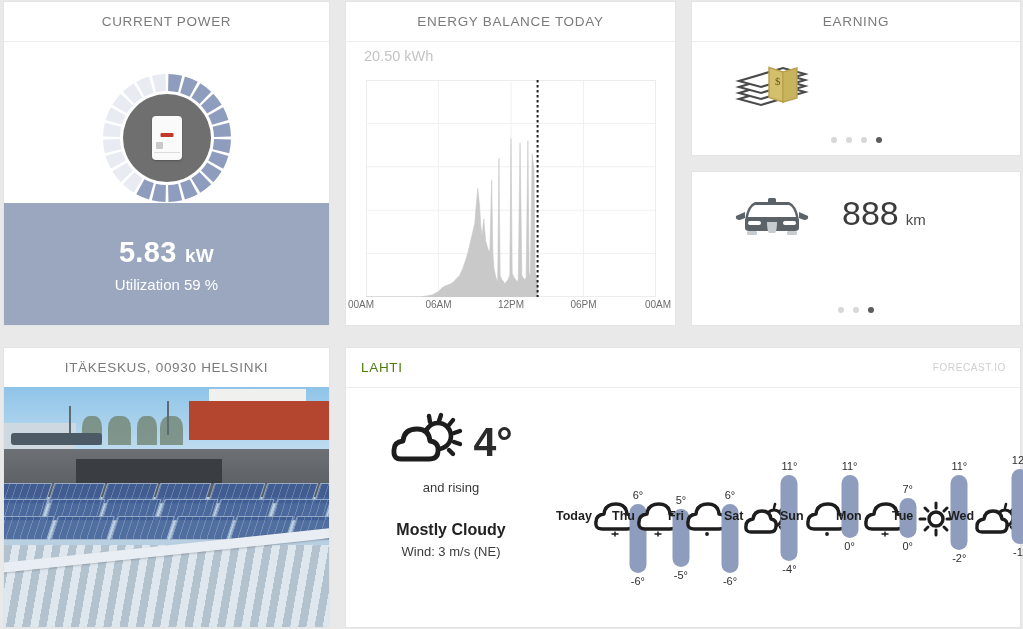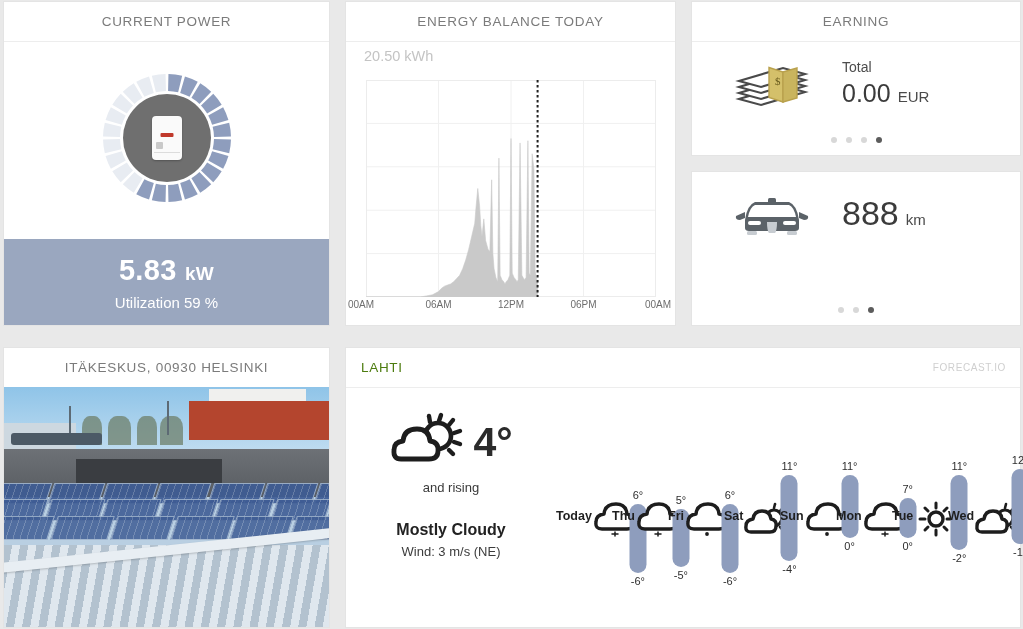--- a/index.html
+++ b/index.html
@@ -259,13 +259,6 @@
           <path d="M48 13 L62 9 L62 39 L48 43 Z" fill="#c9b45e" stroke="#b9a14d" stroke-width="1.4"></path>
           <text x="40" y="26" font-size="11" fill="#6a5c1e" font-family="'Liberation Serif',serif">$</text>
         </svg>
-      </div>
-      <div class="kpi-text">
-        <div class="kpi-sub">Total</div>
-        <div class="kpi-main">
-          <span>0.00</span>
-          <span class="unit">EUR</span>
-        </div>
       </div>
     </div>
     <div class="dots" id="earning-dots">

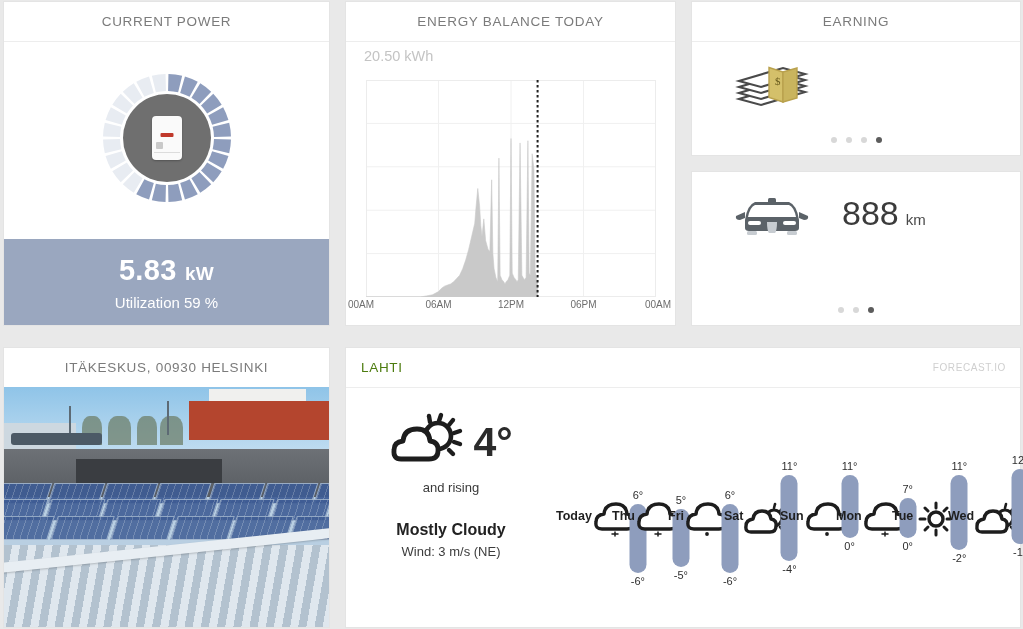--- a/index.html
+++ b/index.html
@@ -60,7 +60,7 @@
     position:absolute;left:2px;right:2px;bottom:7px;height:1px;background:#dcdcdc;
   }
   .power-band{
-    position:absolute;left:0;right:0;bottom:0;height:86px;
+    position:absolute;left:0;right:0;bottom:0;height:122px;
     background:#9aa7bf;
     display:flex;flex-direction:column;align-items:center;justify-content:center;
     color:#ffffff;

